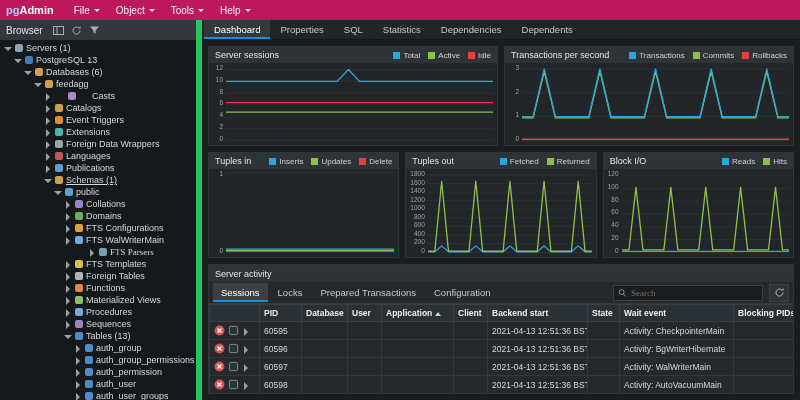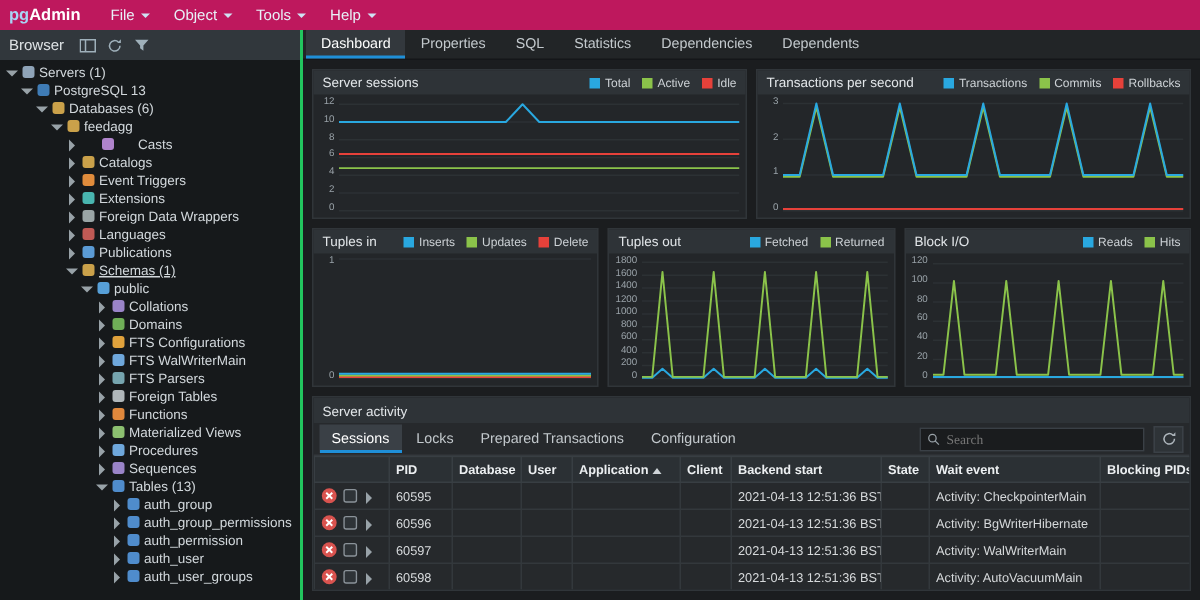--- a/index.html
+++ b/index.html
@@ -13,7 +13,7 @@
   .caret{width:0;height:0;border-left:3px solid transparent;border-right:3px solid transparent;border-top:3px solid #cfe2f3}
   
   .workspace{display:flex;height:380px}
-  .sidebar{width:202px;flex:0 0 202px;background:#16191b;border-right:2px solid #22c55e;display:flex;flex-direction:column}
+  .sidebar{width:202px;flex:0 0 202px;background:#16191b;border-right:6px solid #22c55e;display:flex;flex-direction:column}
   .sidebar-header{height:20px;background:#31373c;display:flex;align-items:center;padding:0 6px;gap:10px;flex:0 0 20px}
   .sidebar-title{font-size:10px;color:#dfe3e6}
   .sidebar-tools{display:flex;gap:7px;align-items:center}

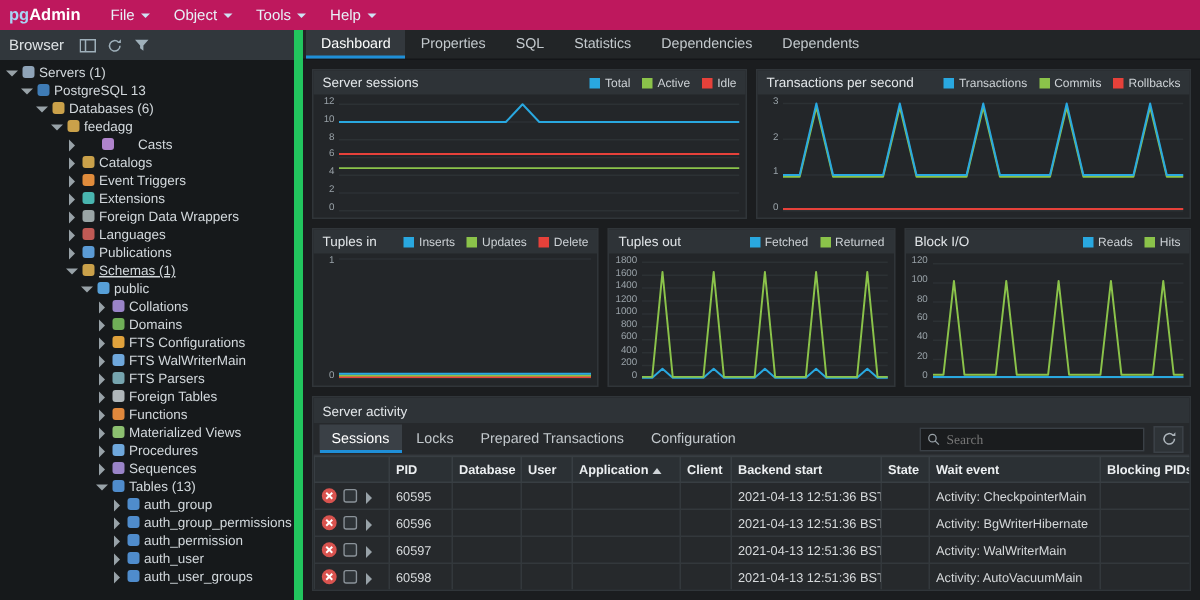--- a/index.html
+++ b/index.html
@@ -201,7 +201,7 @@
           <span class="ticon" style="background: rgb(111, 168, 220);"></span>
           <span>FTS WalWriterMain</span>
         </div>
-        <div class="tree-row" style="padding-left: 64px;">
+        <div class="tree-row" style="padding-left: 88px; font-family: Liberation Serif, serif;">
           <span class="chev collapsed"></span>
           <span class="ticon" style="background: rgb(118, 165, 175);"></span>
           <span>FTS Parsers</span>

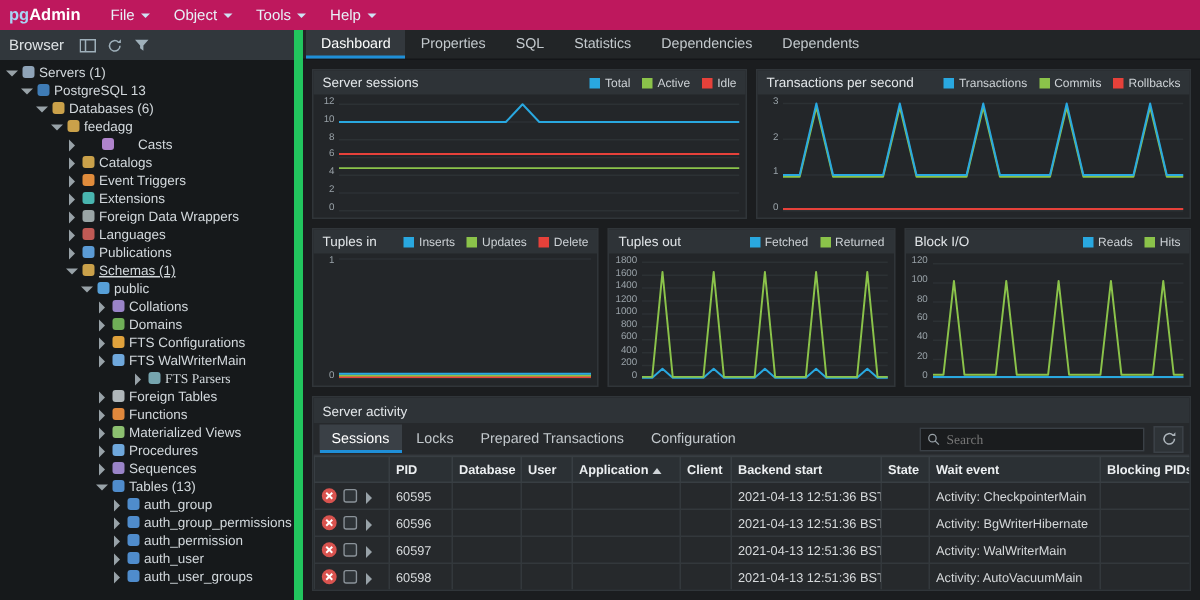--- a/index.html
+++ b/index.html
@@ -208,6 +208,11 @@
         </div>
         <div class="tree-row" style="padding-left: 64px;">
           <span class="chev collapsed"></span>
+          <span class="ticon" style="background: rgb(216, 194, 74);"></span>
+          <span>FTS Templates</span>
+        </div>
+        <div class="tree-row" style="padding-left: 64px;">
+          <span class="chev collapsed"></span>
           <span class="ticon" style="background: rgb(176, 183, 186);"></span>
           <span>Foreign Tables</span>
         </div>

